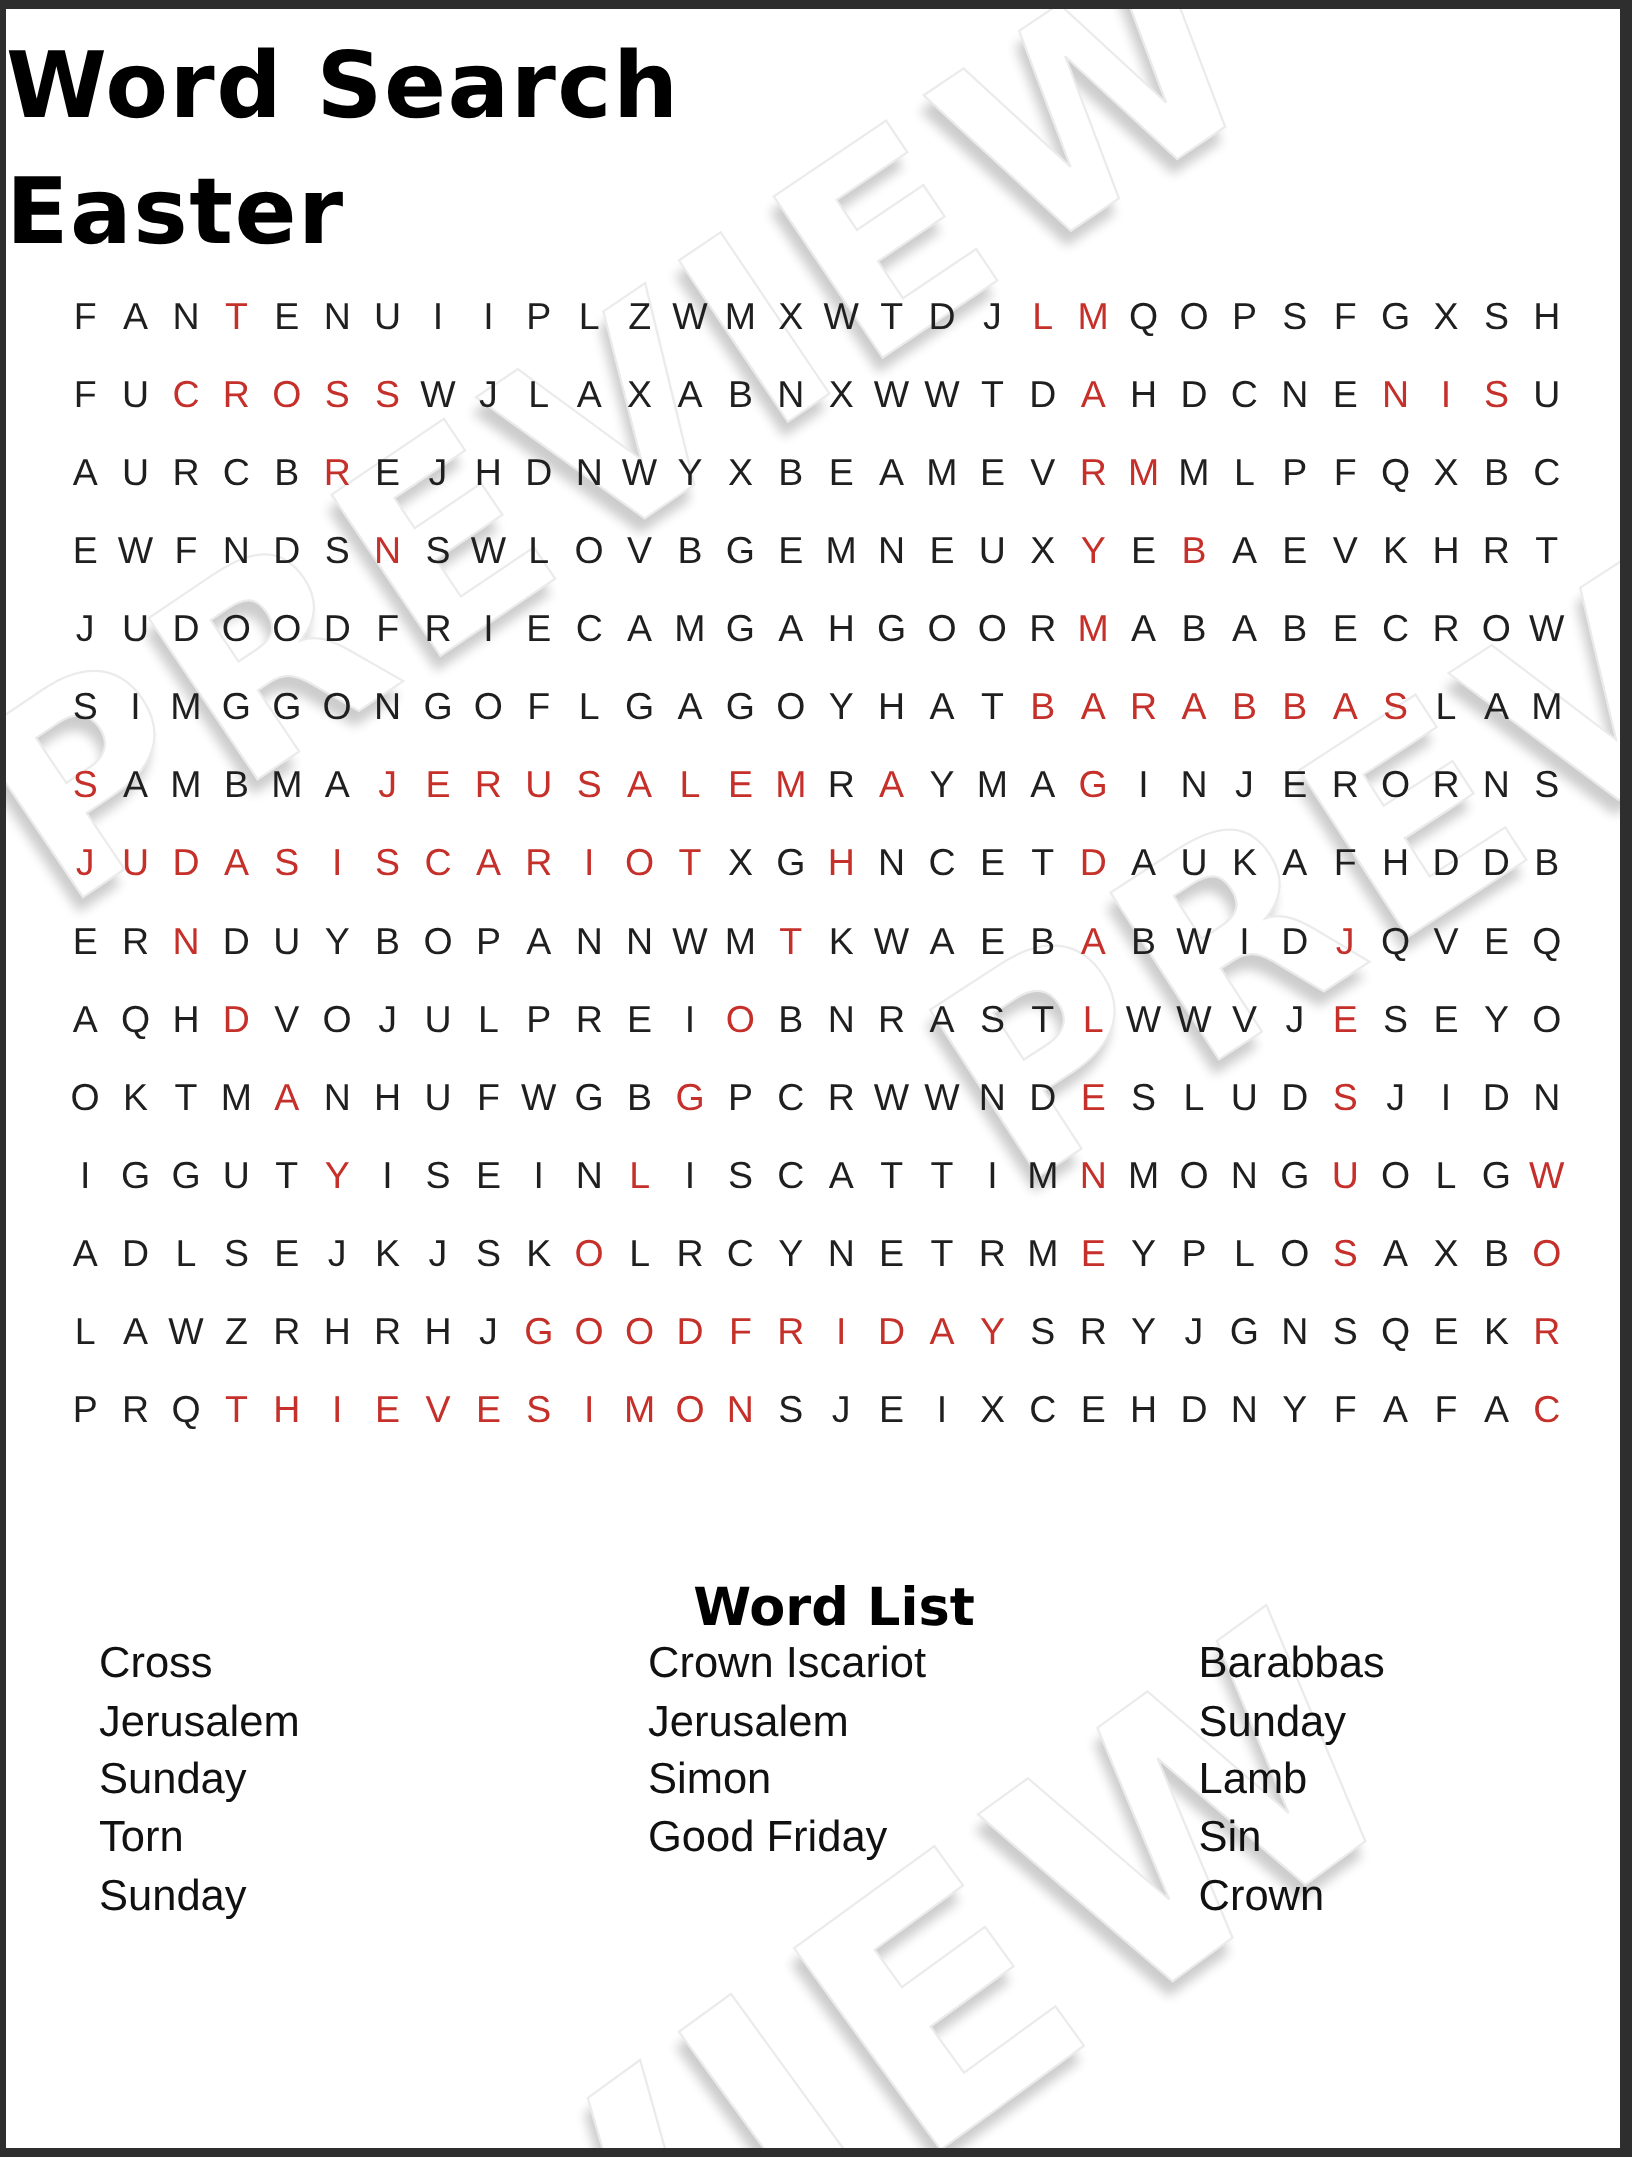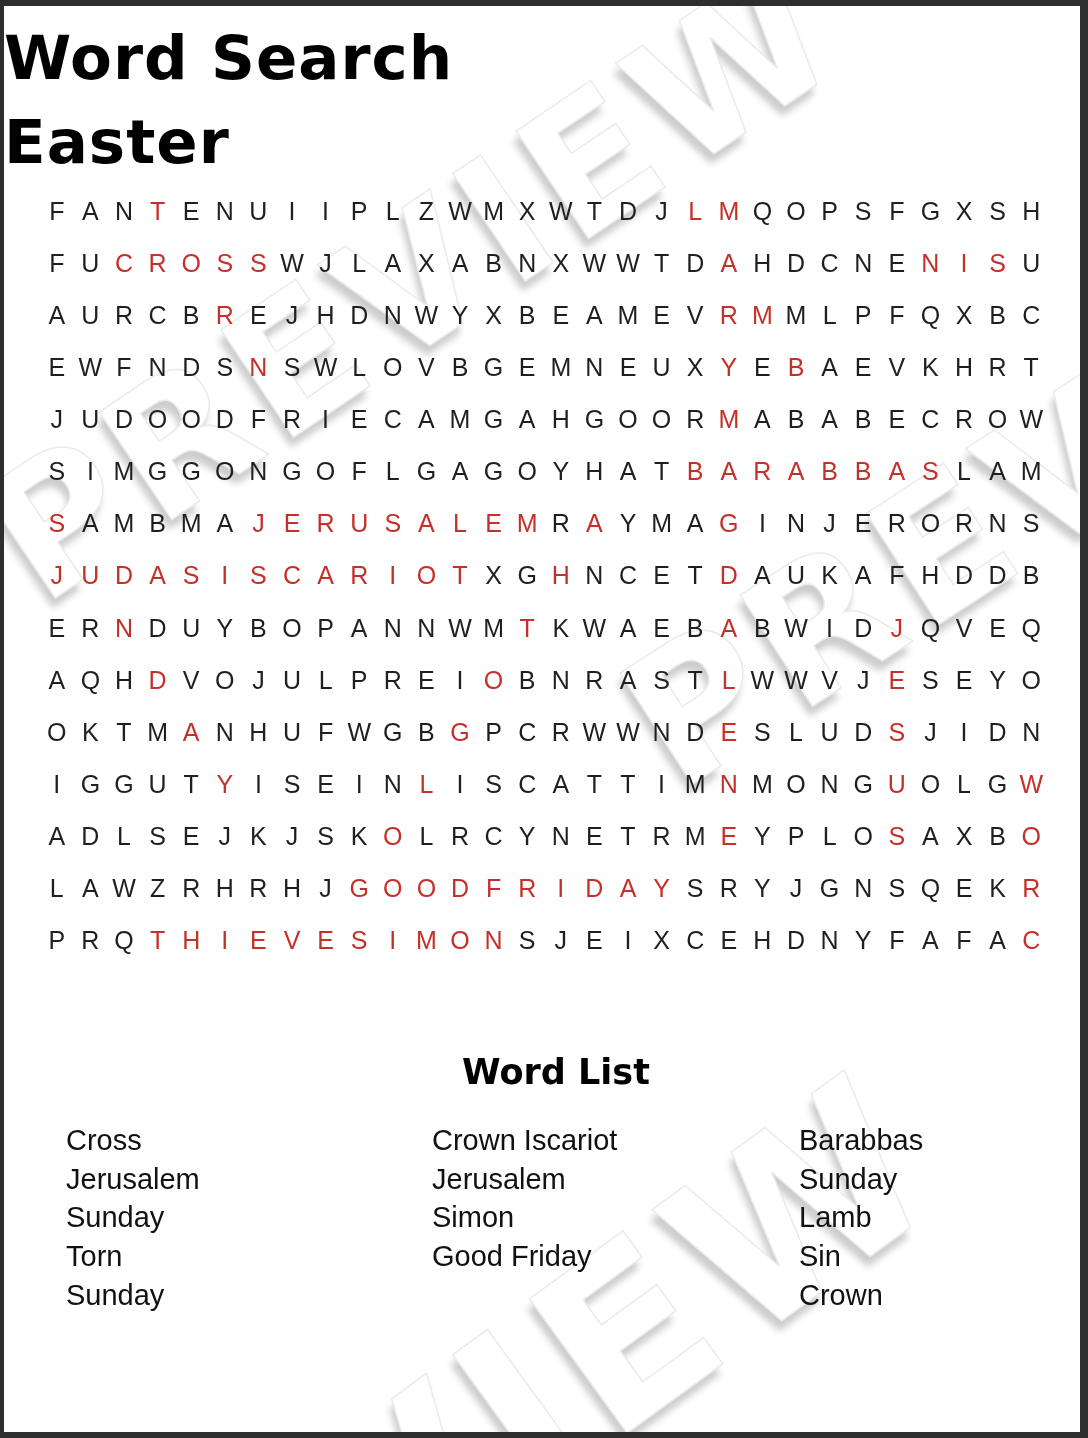--- a/index.html
+++ b/index.html
@@ -48,7 +48,7 @@
     text-align:center;color:#000;
     font-family:"DejaVu Sans",sans-serif;font-weight:800;font-size:35px;
   }
-  .words{position:absolute;left:0;top:1084px;width:1076px;height:220px;z-index:2;margin-top:31px;}
+  .words{position:absolute;left:0;top:1084px;width:1076px;height:220px;z-index:2;}
   .wcol{position:absolute;top:0;font-size:29px;line-height:38.7px;color:#111;}
   .wcol1{left:62px;}
   .wcol2{left:428px;}

